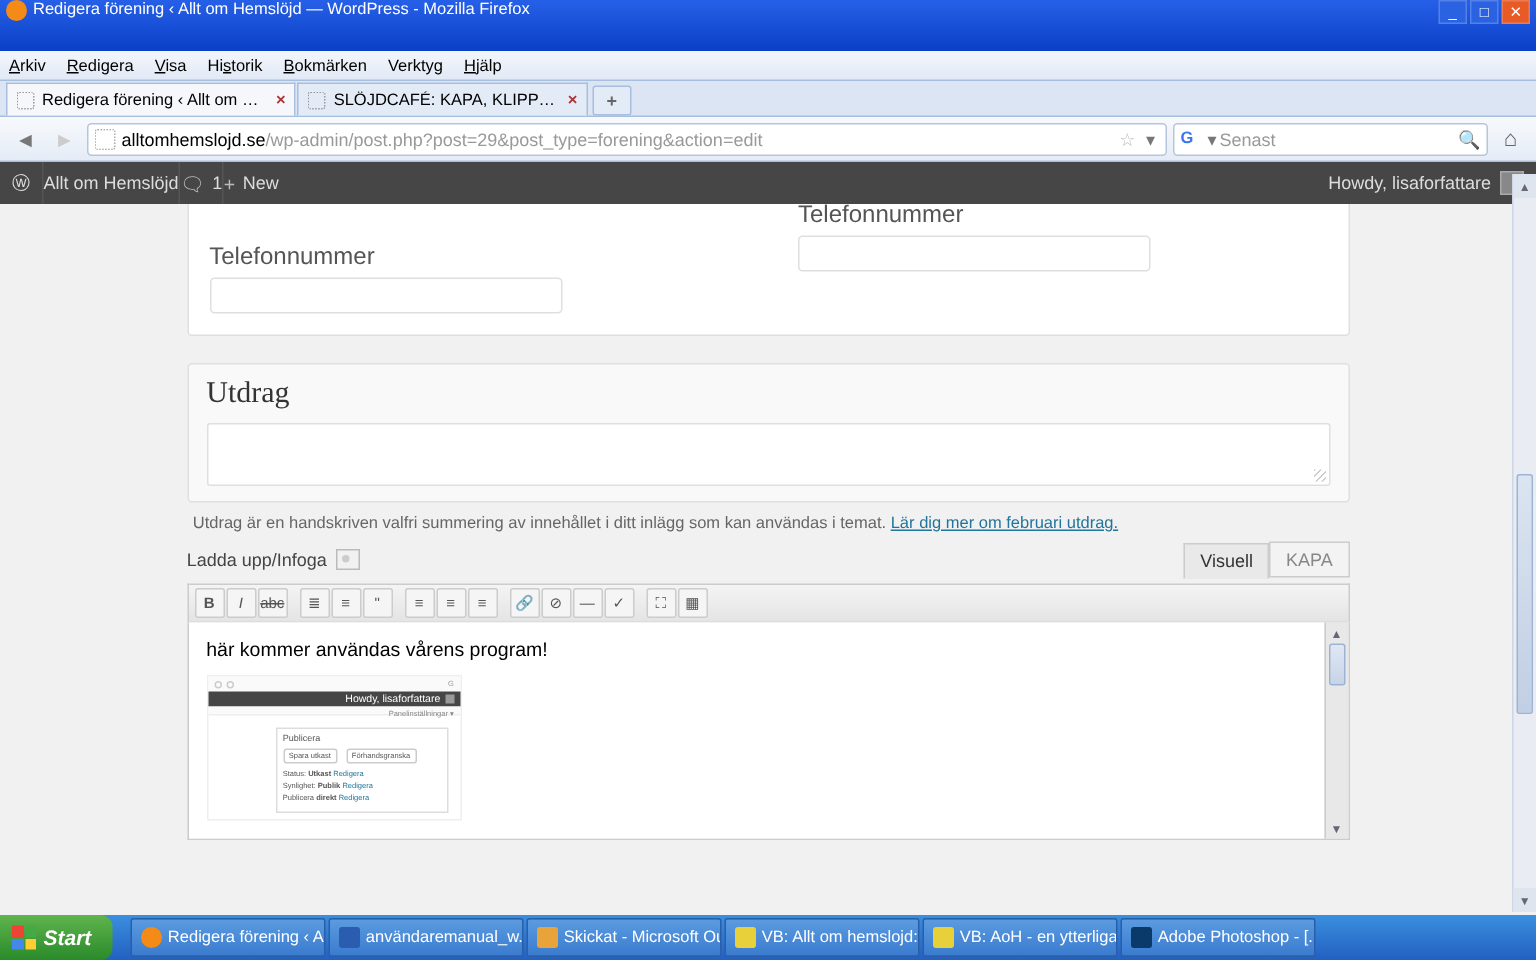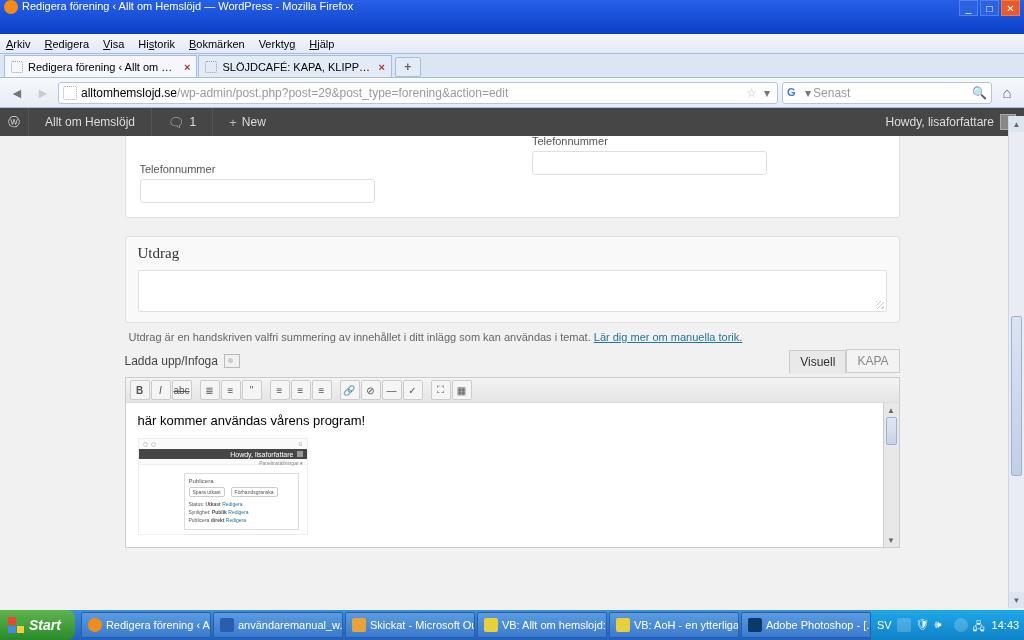--- a/index.html
+++ b/index.html
@@ -39,7 +39,7 @@
 
 .wpbar { background: #464646; height: 28px; display: flex; align-items: center; color: #ddd; font-size: 12px; }
 .wpbar .wlogo { width: 28px; display: flex; align-items: center; justify-content: center; }
-.wpbar .wlink { padding: 0 16px; height: 28px; display: flex; align-items: center; border-left: 1px solid #555; }
+.wpbar .wlink { padding: 0 0; height: 28px; display: flex; align-items: center; border-left: 1px solid #555; }
 .wpbar .wlink .ic { margin-right: 5px; font-size: 13px; color: #bbb; }
 .wpbar .howdy { margin-left: auto; padding: 0 8px; display: flex; align-items: center; }
 .wpbar .avatar { width: 16px; height: 16px; background: #888; margin-left: 6px; border: 1px solid #aaa; }

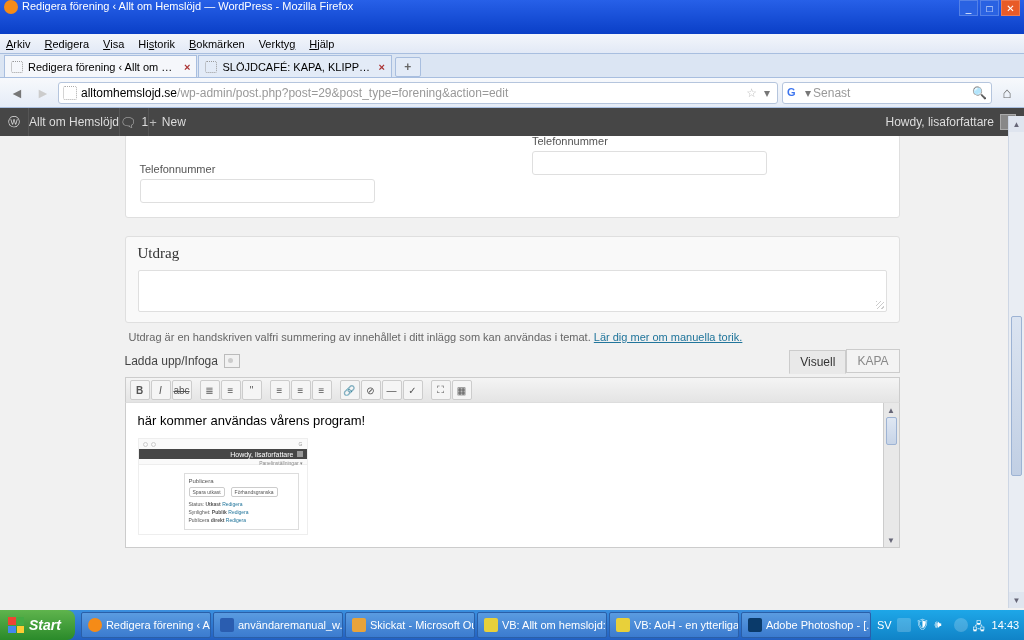--- a/index.html
+++ b/index.html
@@ -50,7 +50,7 @@
 .postbox { background: #fff; border: 1px solid #dfdfdf; border-radius: 3px; margin-bottom: 18px; padding: 10px 14px 14px; }
 .field-row { display: flex; gap: 40px; }
 .field-col { flex: 1; }
-.field-label { color: #555; font-size: 11px; margin-bottom: 4px; }
+.field-label { color: #555; font-size: 16px; margin-bottom: 4px; }
 .field-input { width: 100%; max-width: 235px; height: 24px; background: #fff; border: 1px solid #dfdfdf; border-radius: 3px; }
 
 .excerpt-box { background: #f9f9f9; border: 1px solid #dfdfdf; border-radius: 3px; margin-bottom: 8px; }

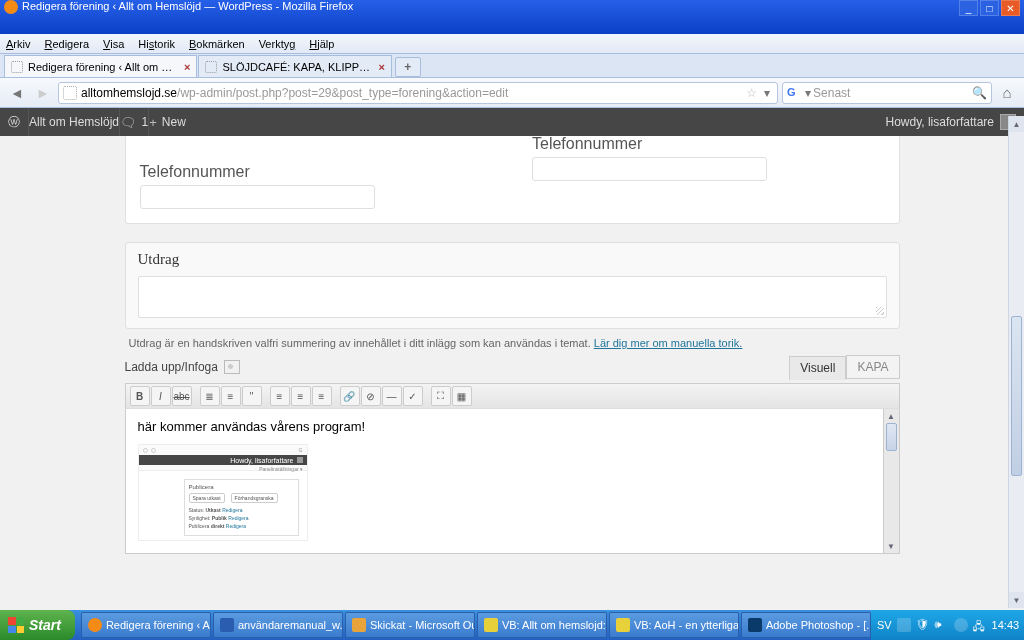--- a/index.html
+++ b/index.html
@@ -54,7 +54,7 @@
 .field-input { width: 100%; max-width: 235px; height: 24px; background: #fff; border: 1px solid #dfdfdf; border-radius: 3px; }
 
 .excerpt-box { background: #f9f9f9; border: 1px solid #dfdfdf; border-radius: 3px; margin-bottom: 8px; }
-.excerpt-title { padding: 8px 12px; font-family: Georgia, serif; font-size: 15px; color: #333; }
+.excerpt-title { padding: 8px 12px; font-family: Georgia, serif; font-size: 20px; color: #333; }
 .excerpt-ta { margin: 0 12px 10px; background: #fff; border: 1px solid #dfdfdf; height: 42px; border-radius: 2px; position: relative; }
 .excerpt-ta::after { content: ''; position: absolute; right: 2px; bottom: 2px; width: 8px; height: 8px; background: repeating-linear-gradient(135deg, #ccc 0 1px, transparent 1px 3px); }
 .excerpt-help { font-size: 11px; color: #666; margin: 0 0 6px 4px; }

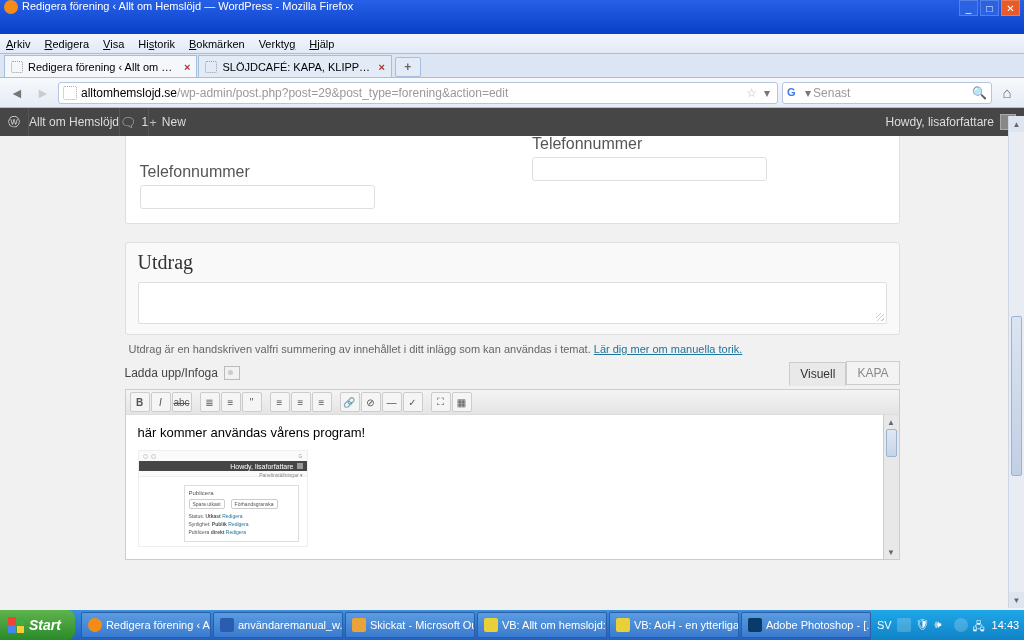--- a/index.html
+++ b/index.html
@@ -207,7 +207,7 @@
       <div class="excerpt-ta"></div>
     </div>
     <div class="excerpt-help">
-      <span>Utdrag är en handskriven valfri summering av innehållet i ditt inlägg som kan användas i temat. </span><a href="#">Lär dig mer om manuella torik.</a>
+      <span>Utdrag är en handskriven valfri summering av innehållet i ditt inlägg som kan användas i temat. </span><a href="#">Lär dig mer om februari utdrag.</a>
     </div>
 
     <div class="editor-wrap">

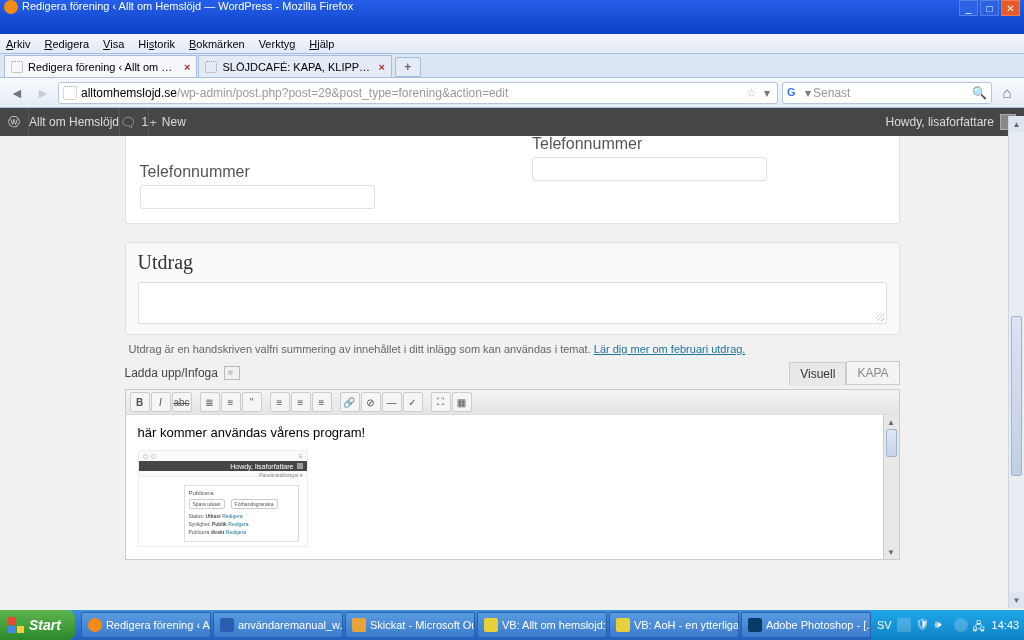--- a/index.html
+++ b/index.html
@@ -327,15 +327,6 @@
         <span>Adobe Photoshop - [...</span>
       </div>
   </div>
-  <div class="tray">
-    <span>SV</span>
-    <span class="ti" style="background:#fff3;border-radius:2px;"></span>
-    <span class="ti">🛡</span>
-    <span class="ti">🕪</span>
-    <span class="ti" style="background:#fff3;border-radius:7px;"></span>
-    <span class="ti">🖧</span>
-    <span>14:43</span>
-  </div>
 </div>
 
 </body></html>

